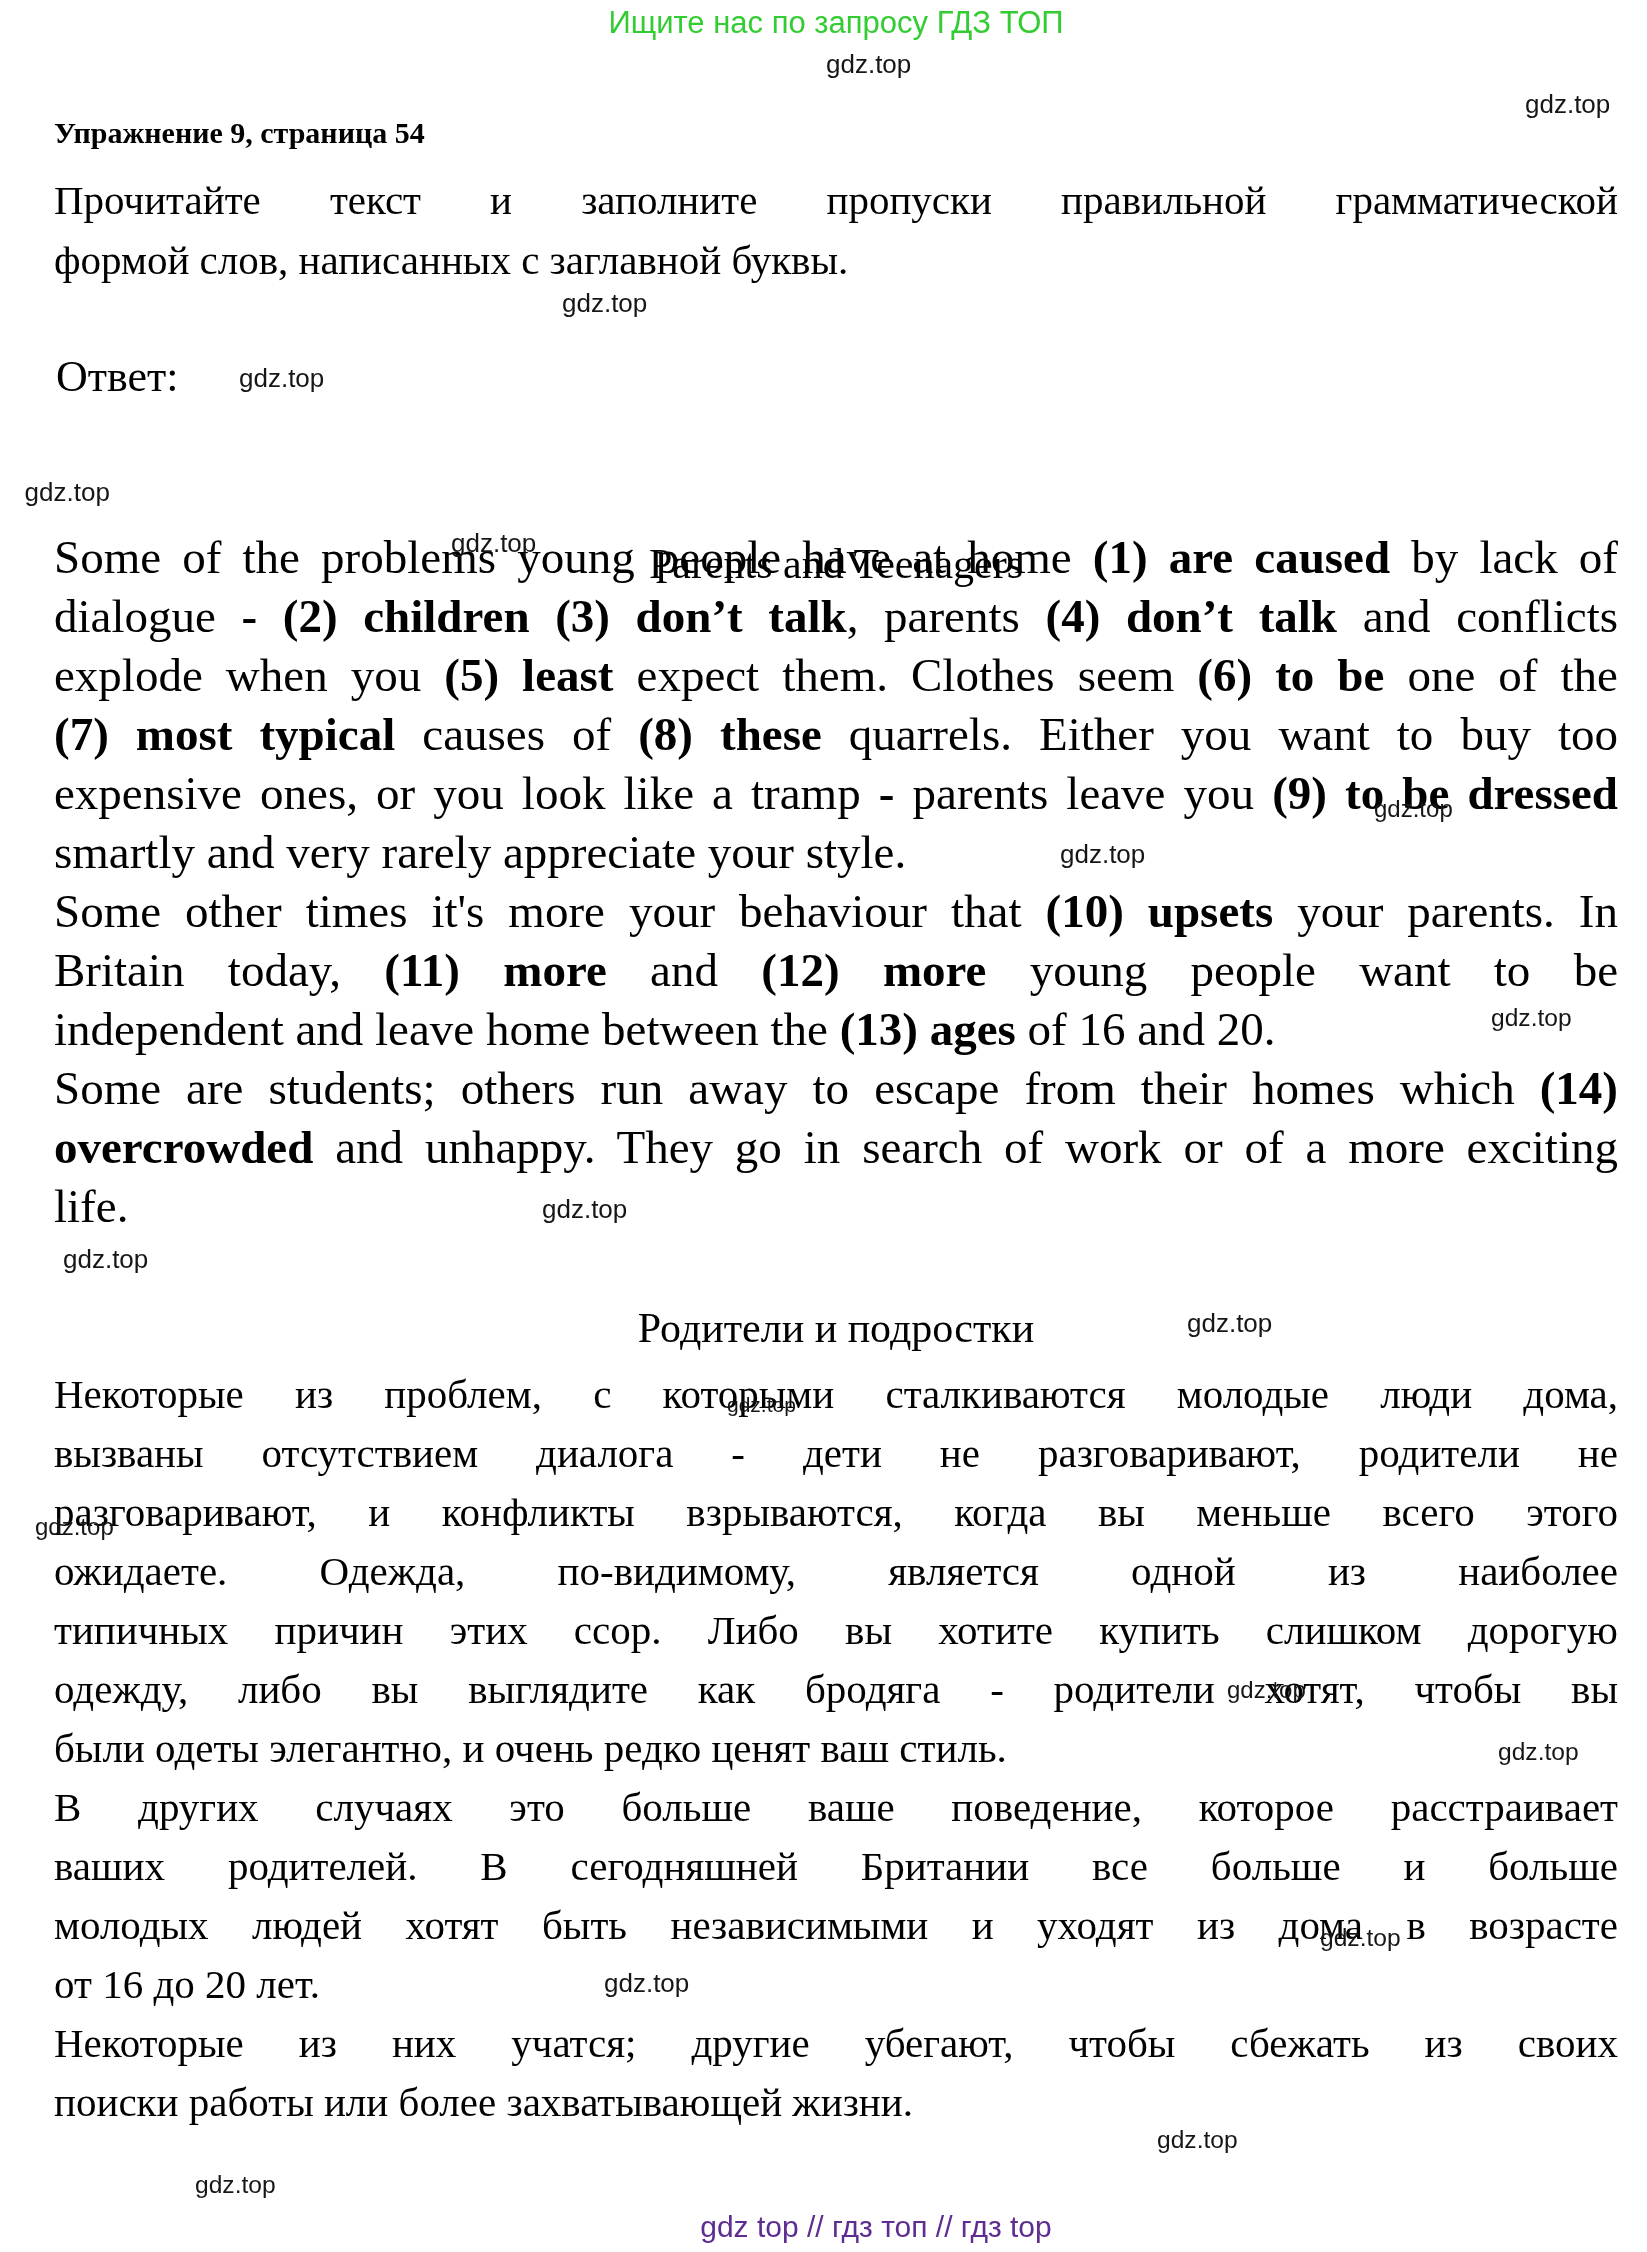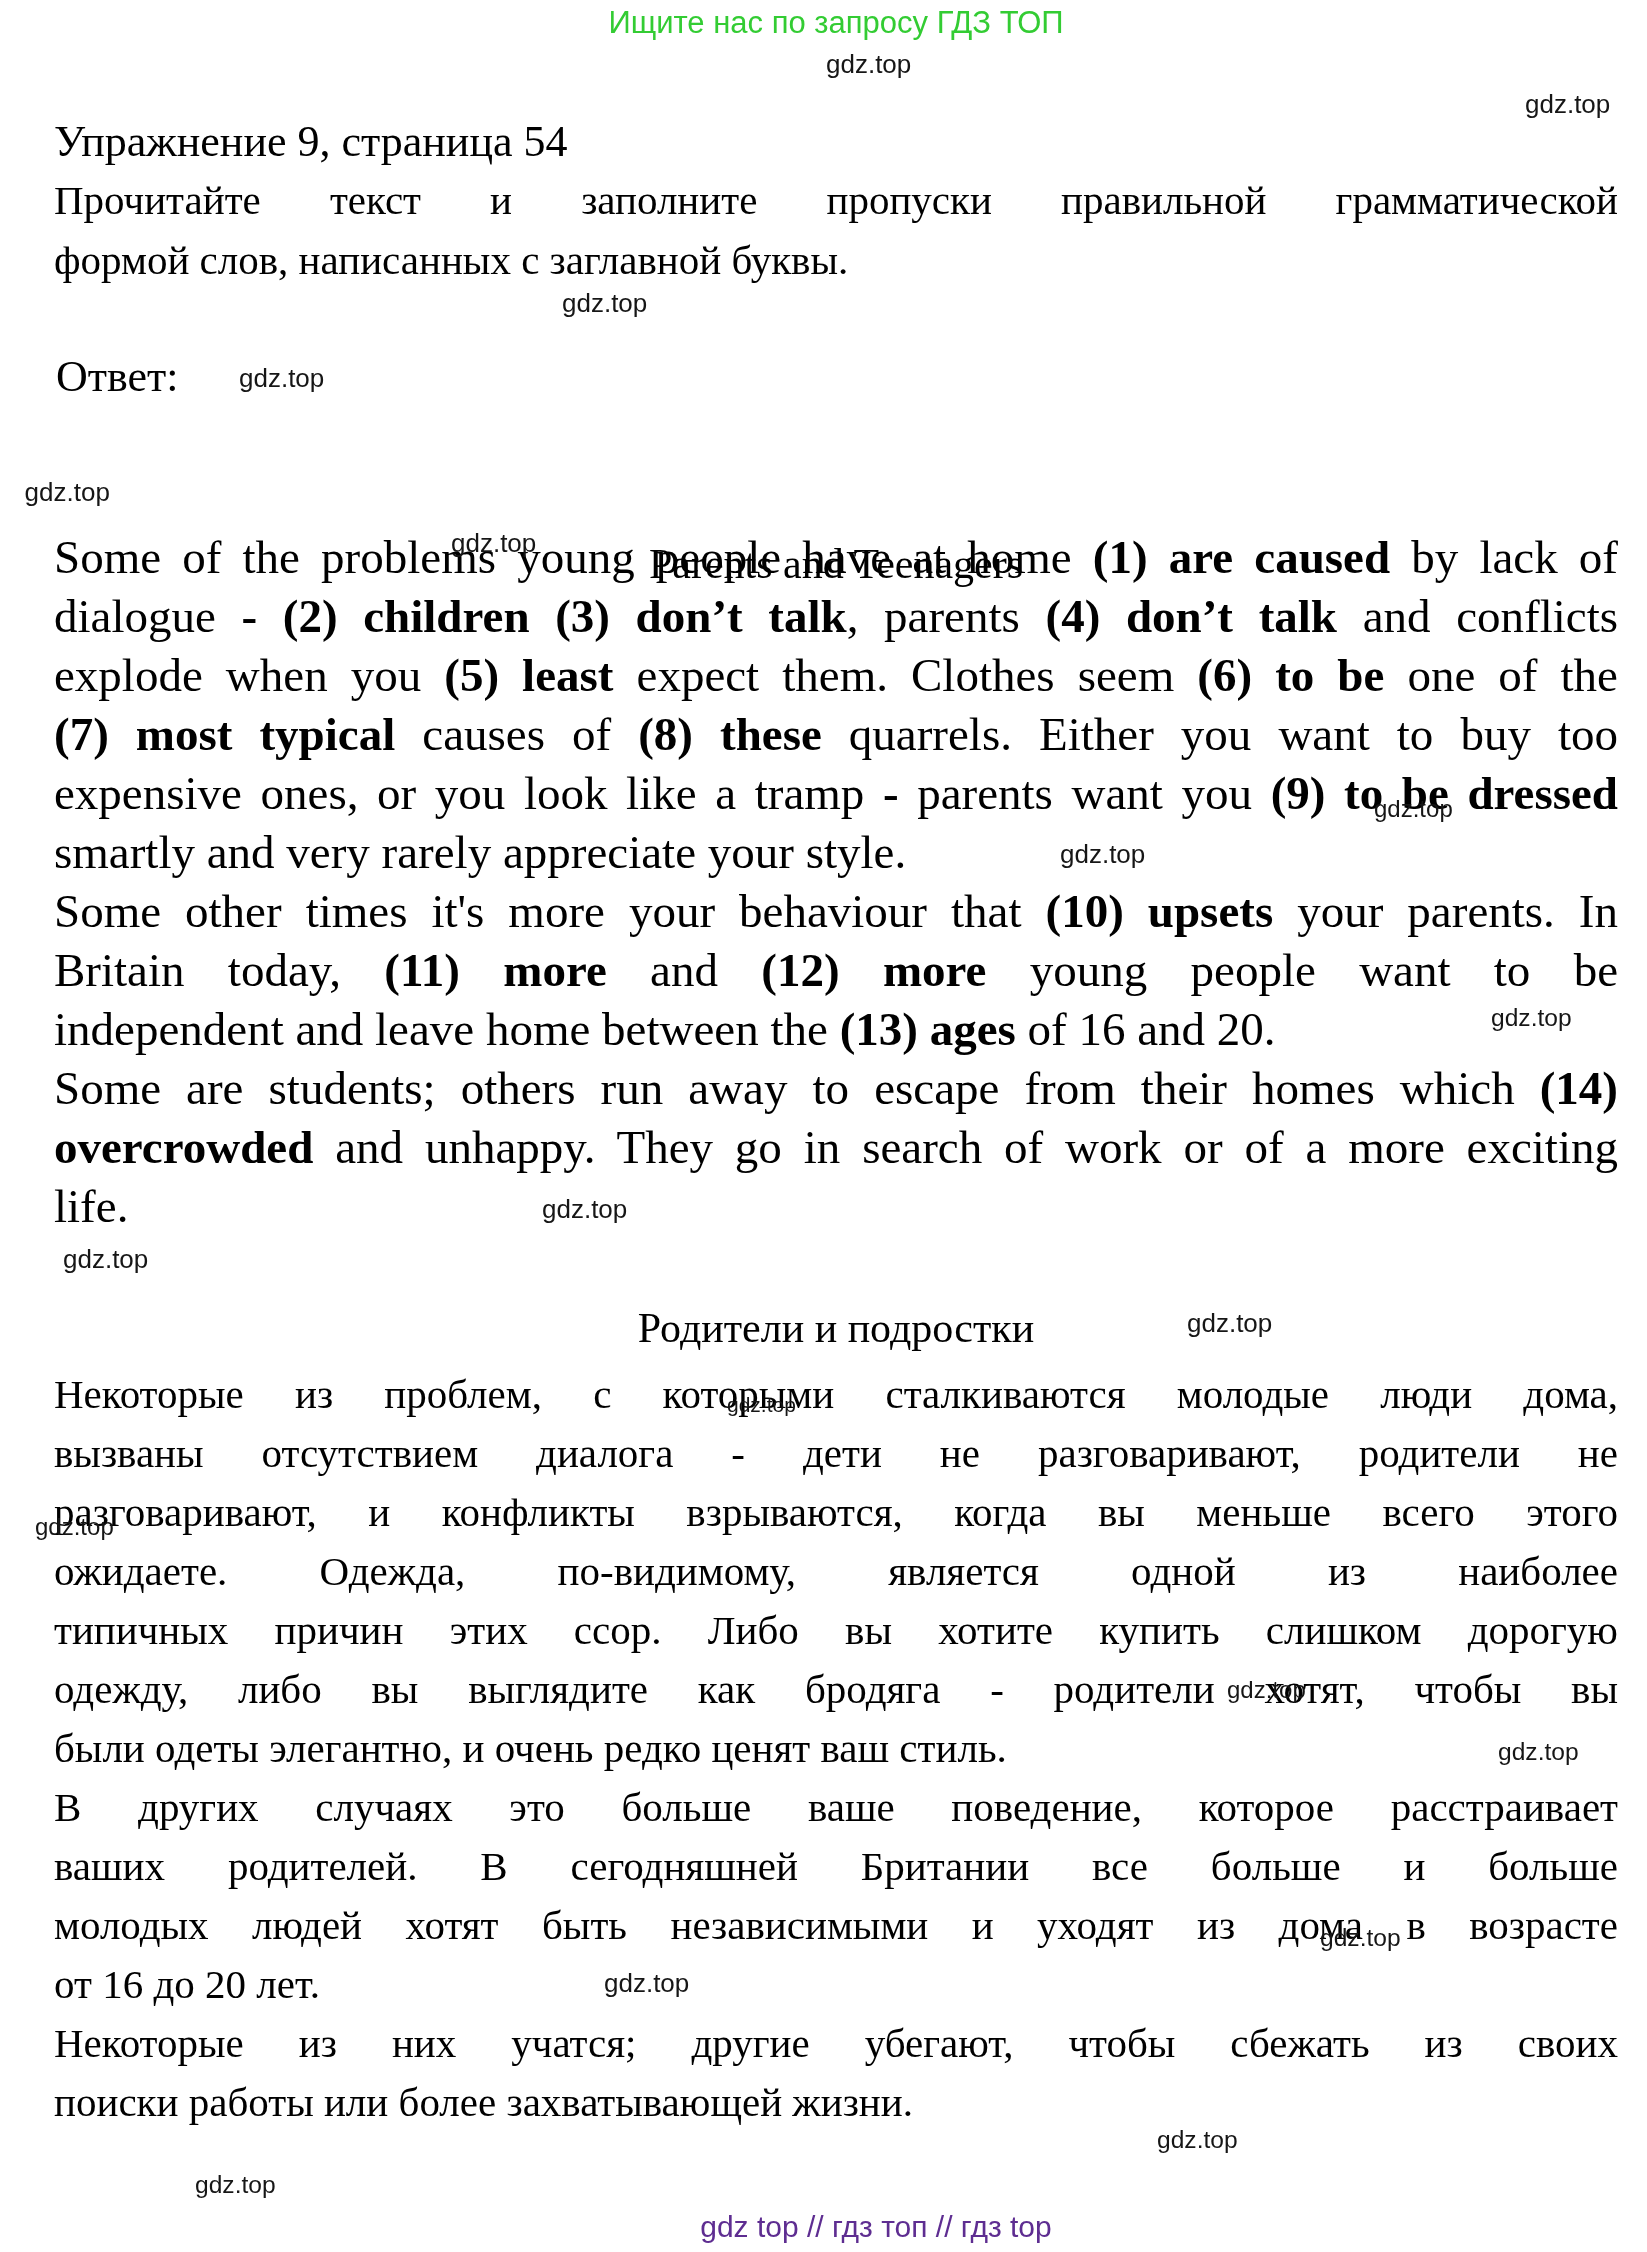--- a/index.html
+++ b/index.html
@@ -21,7 +21,7 @@
   }
   .doc-title {
     top: 116px; left: 42px;
-    font-size: 44px; font-weight: normal;
+    font-size: 30px; font-weight: bold;
     white-space: nowrap;
   }
   .instruction {

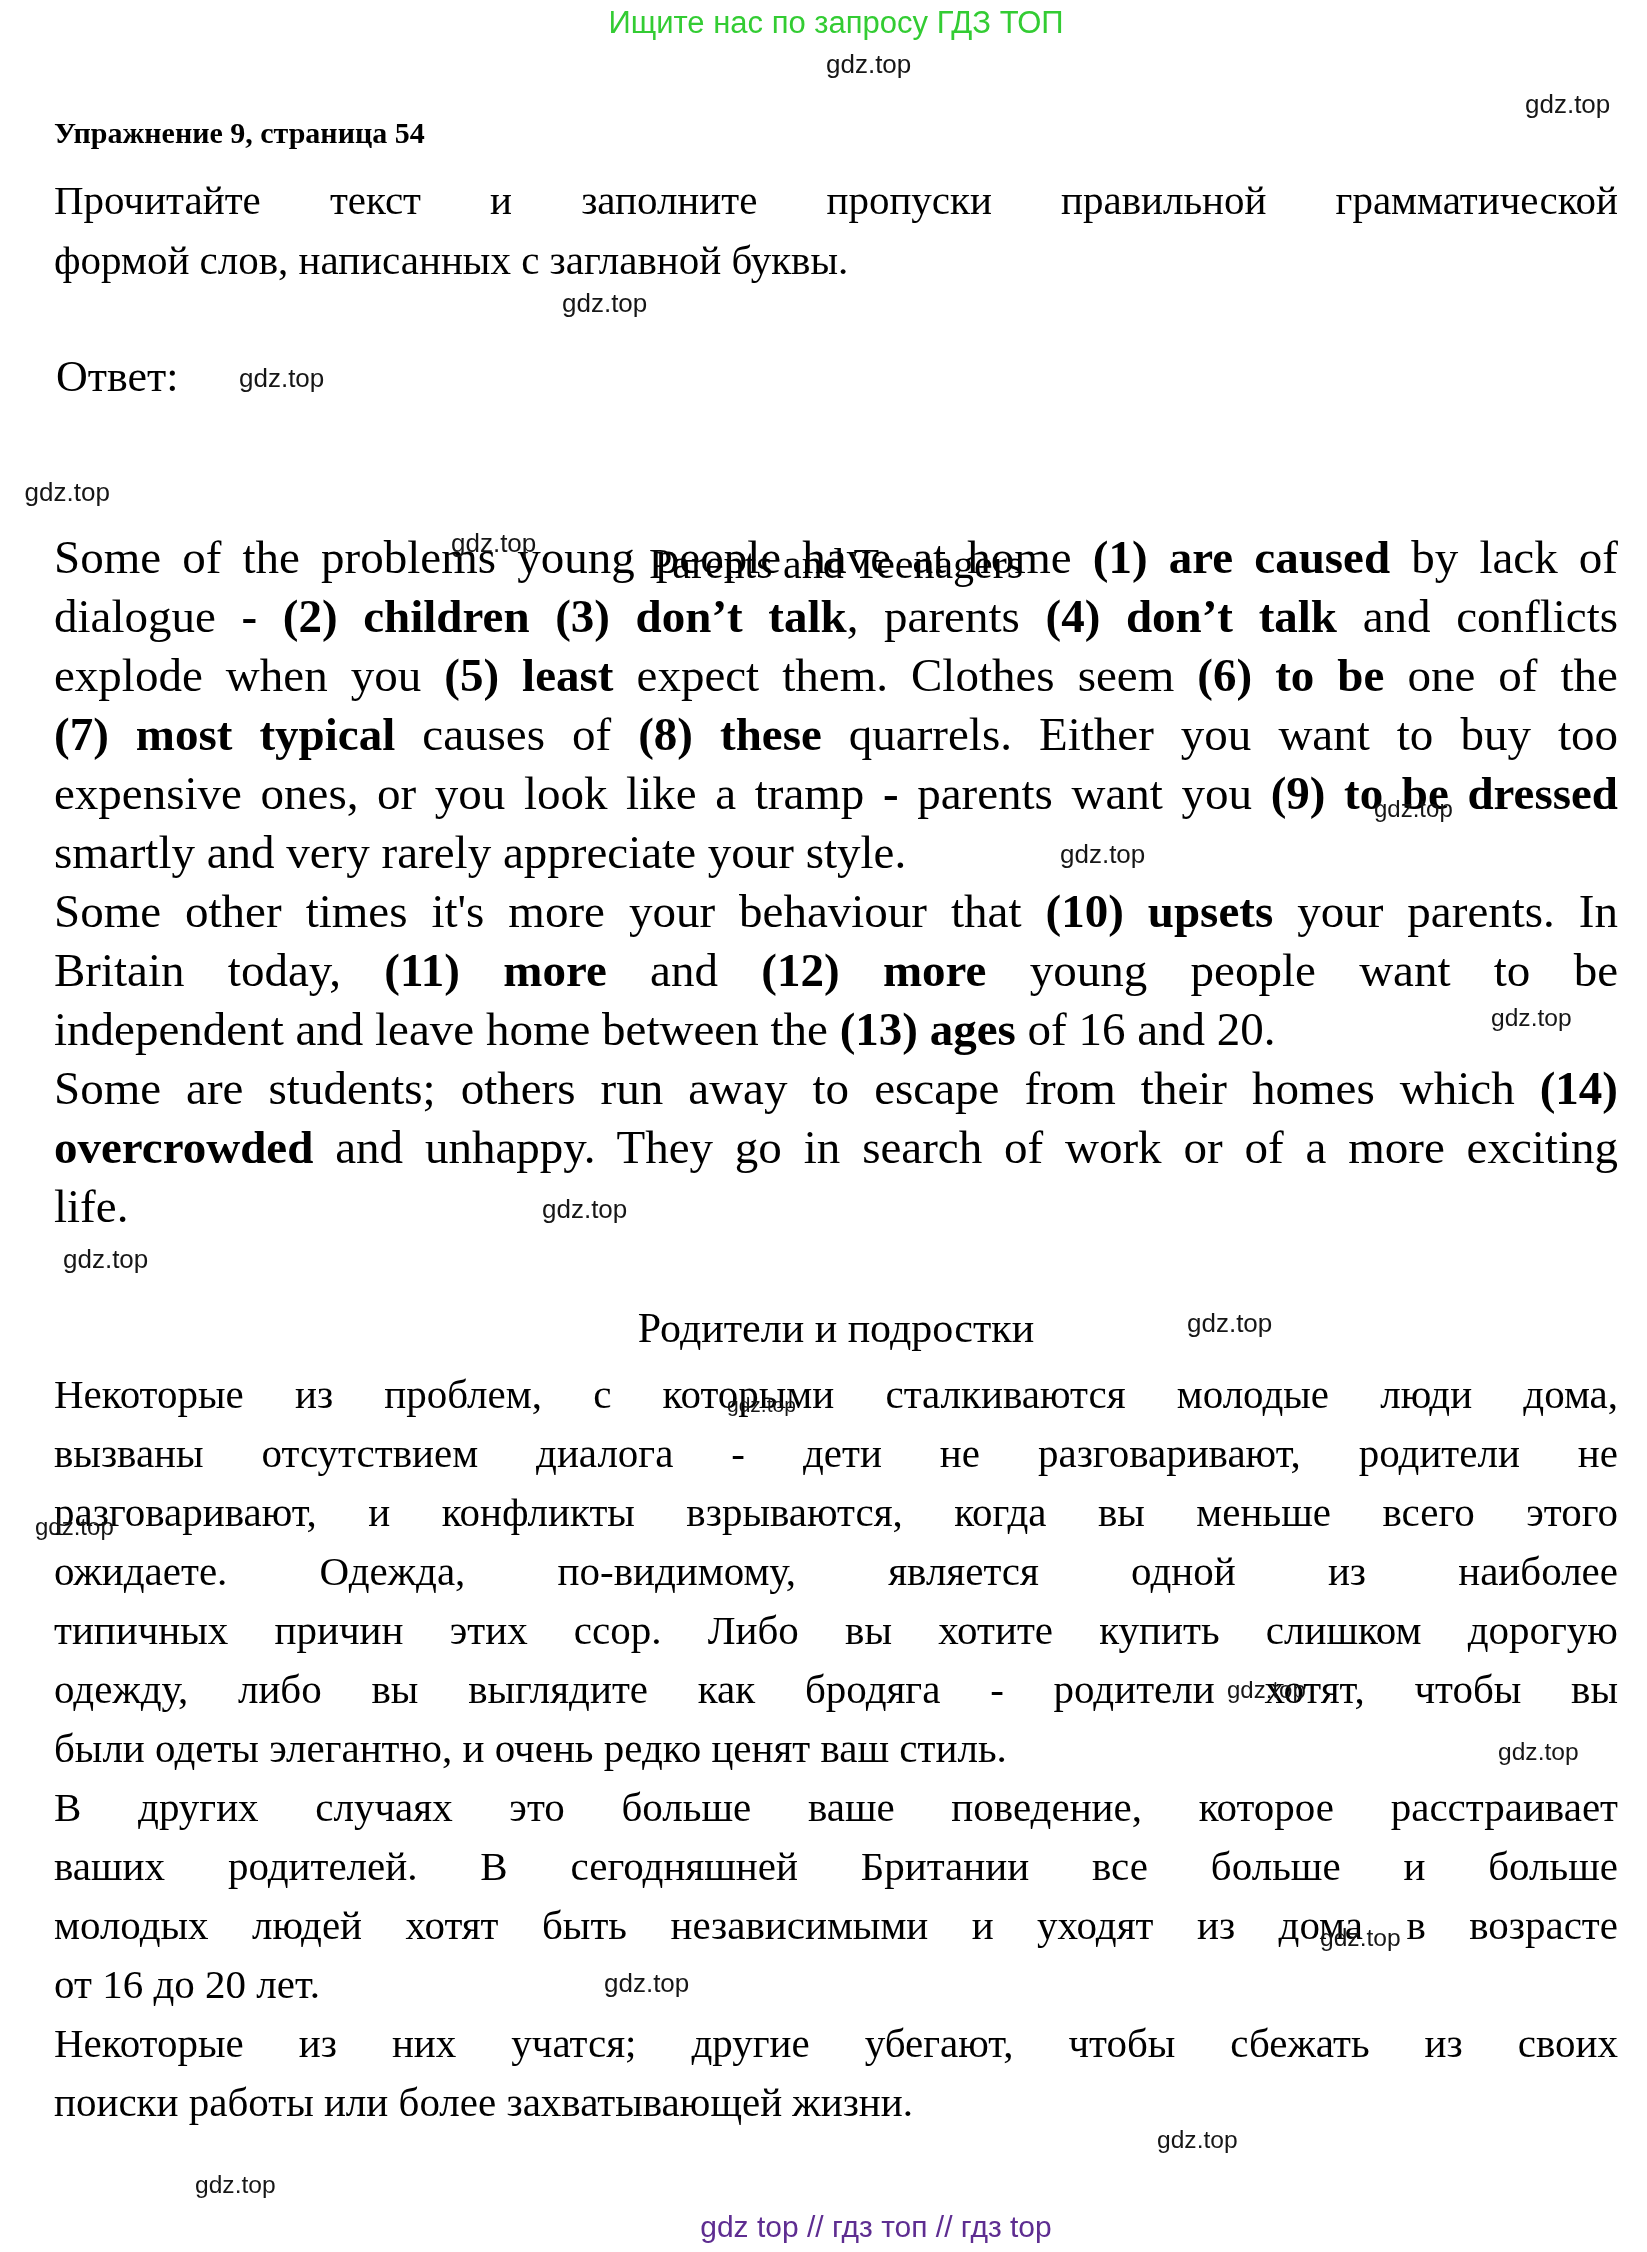--- a/index.html
+++ b/index.html
@@ -98,7 +98,7 @@
     <div class="line"><span>dialogue </span><b>- (2) children (3) don’t talk</b><span>, parents </span><b>(4) don’t talk</b><span> and conflicts</span></div>
     <div class="line"><span>explode when you </span><b>(5) least</b><span> expect them. Clothes seem </span><b>(6) to be</b><span> one of the</span></div>
     <div class="line"><b>(7) most typical</b><span> causes of </span><b>(8) these</b><span> quarrels. Either you want to buy too</span></div>
-    <div class="line"><span>expensive ones, or you look like a tramp </span><b>-</b><span> parents want you </span><b>(9) to be dressed</b></div>
+    <div class="line"><span>expensive ones, or you look like a tramp </span><b>-</b><span> parents leave you </span><b>(9) to be dressed</b></div>
     <div class="line last"><span>smartly and very rarely appreciate your style.</span></div>
     <div class="line"><span>Some other times it's more your behaviour that </span><b>(10) upsets</b><span> your parents. In</span></div>
     <div class="line"><span>Britain today, </span><b>(11) more</b><span> and </span><b>(12) more</b><span> young people want to be</span></div>

